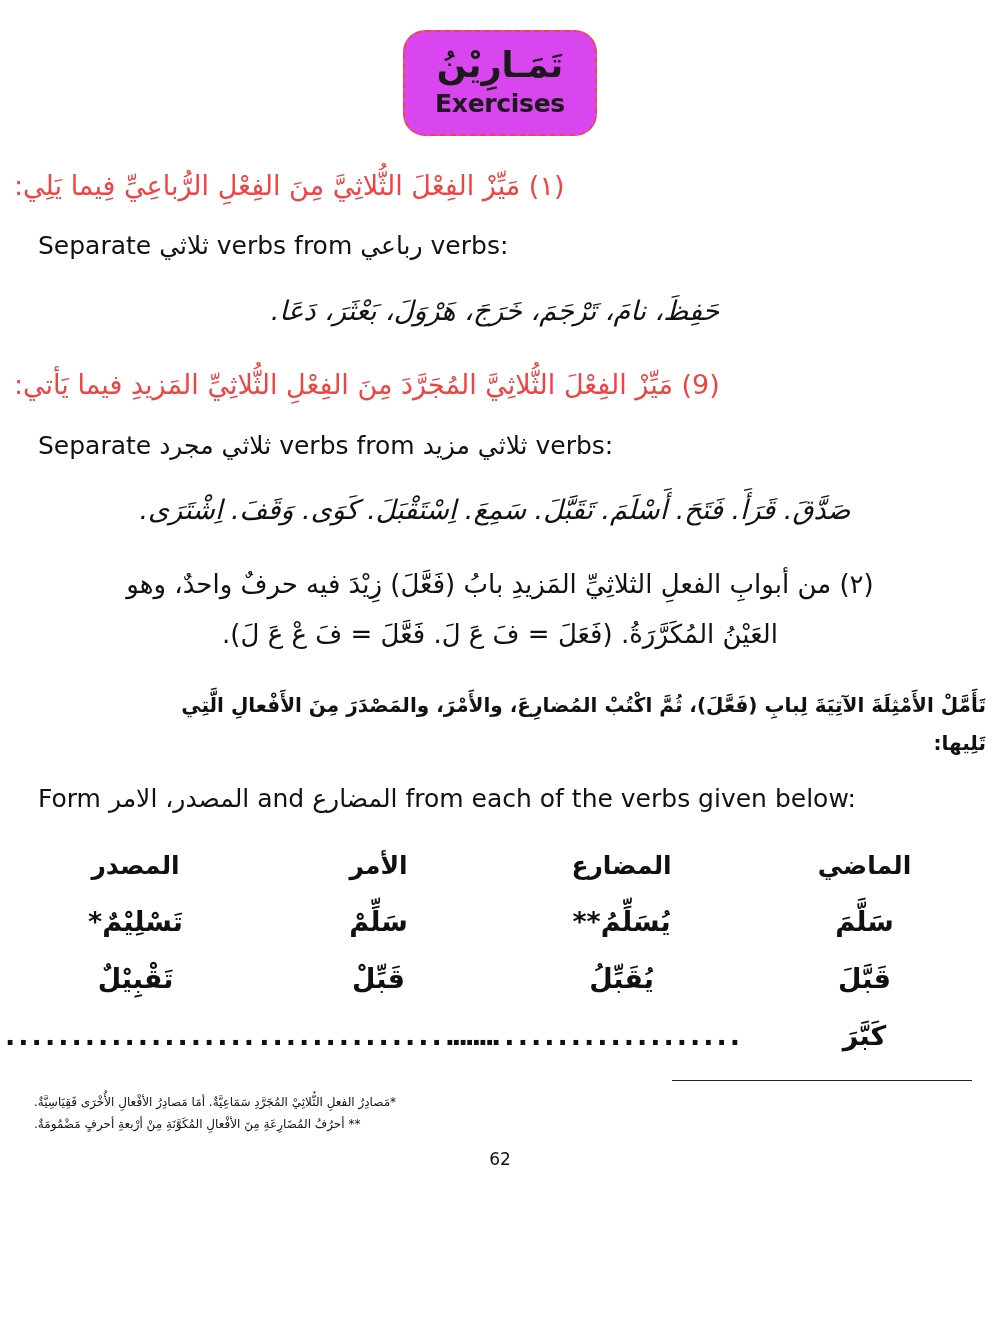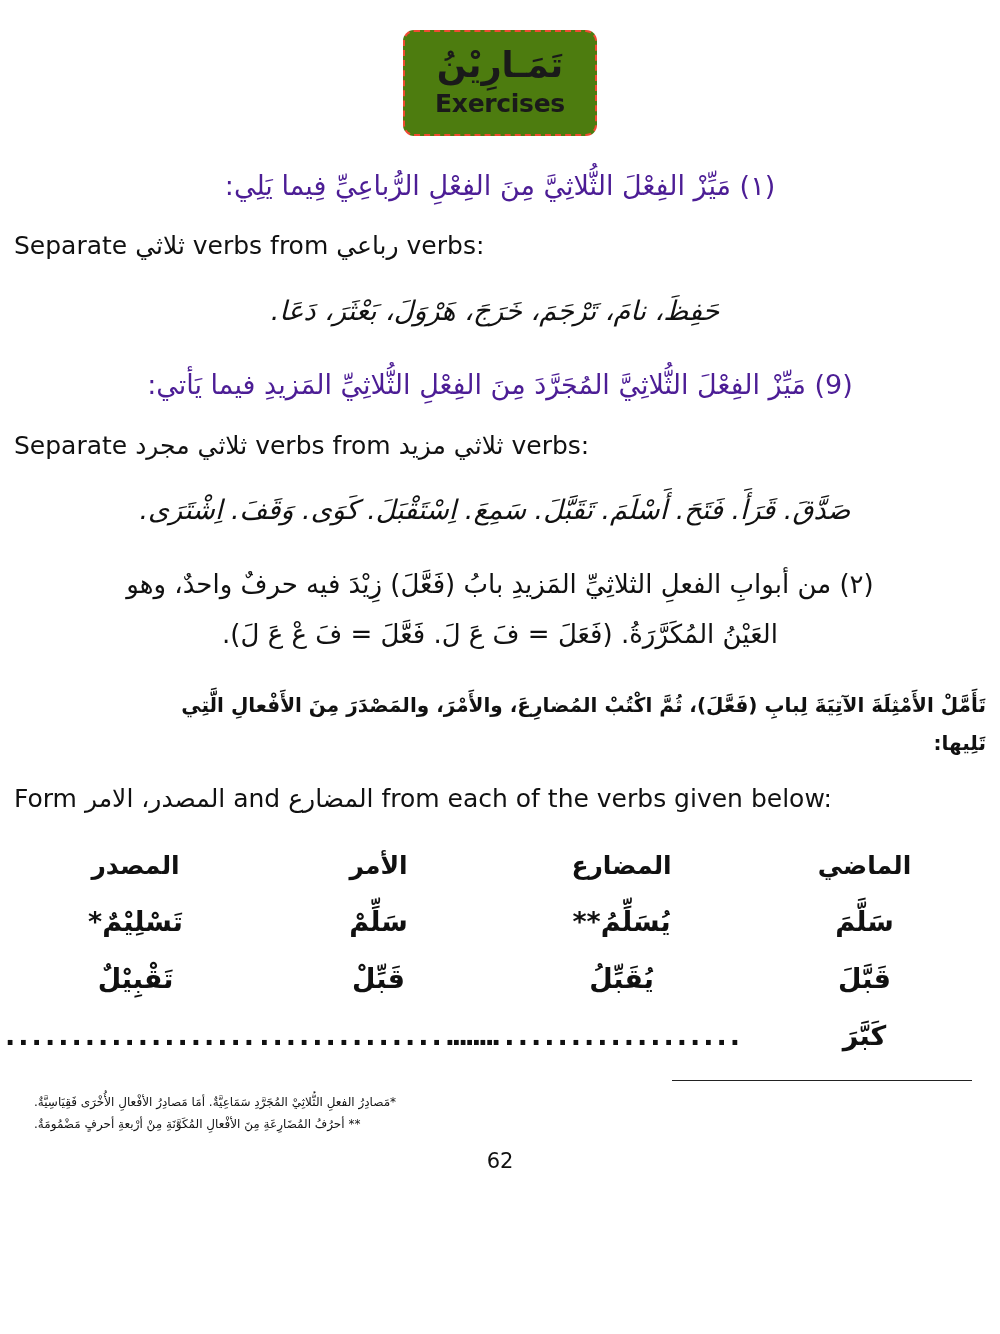--- a/index.html
+++ b/index.html
@@ -31,9 +31,9 @@
   .exercises-box {
     width: 194px;
     min-height: 106px;
-    background: #4d7c0f;
+    background: #d946ef;
     border: 2px dashed #f04a32;
-    border-radius: 11px;
+    border-radius: 22px;
     display: flex;
     flex-direction: column;
     align-items: center;

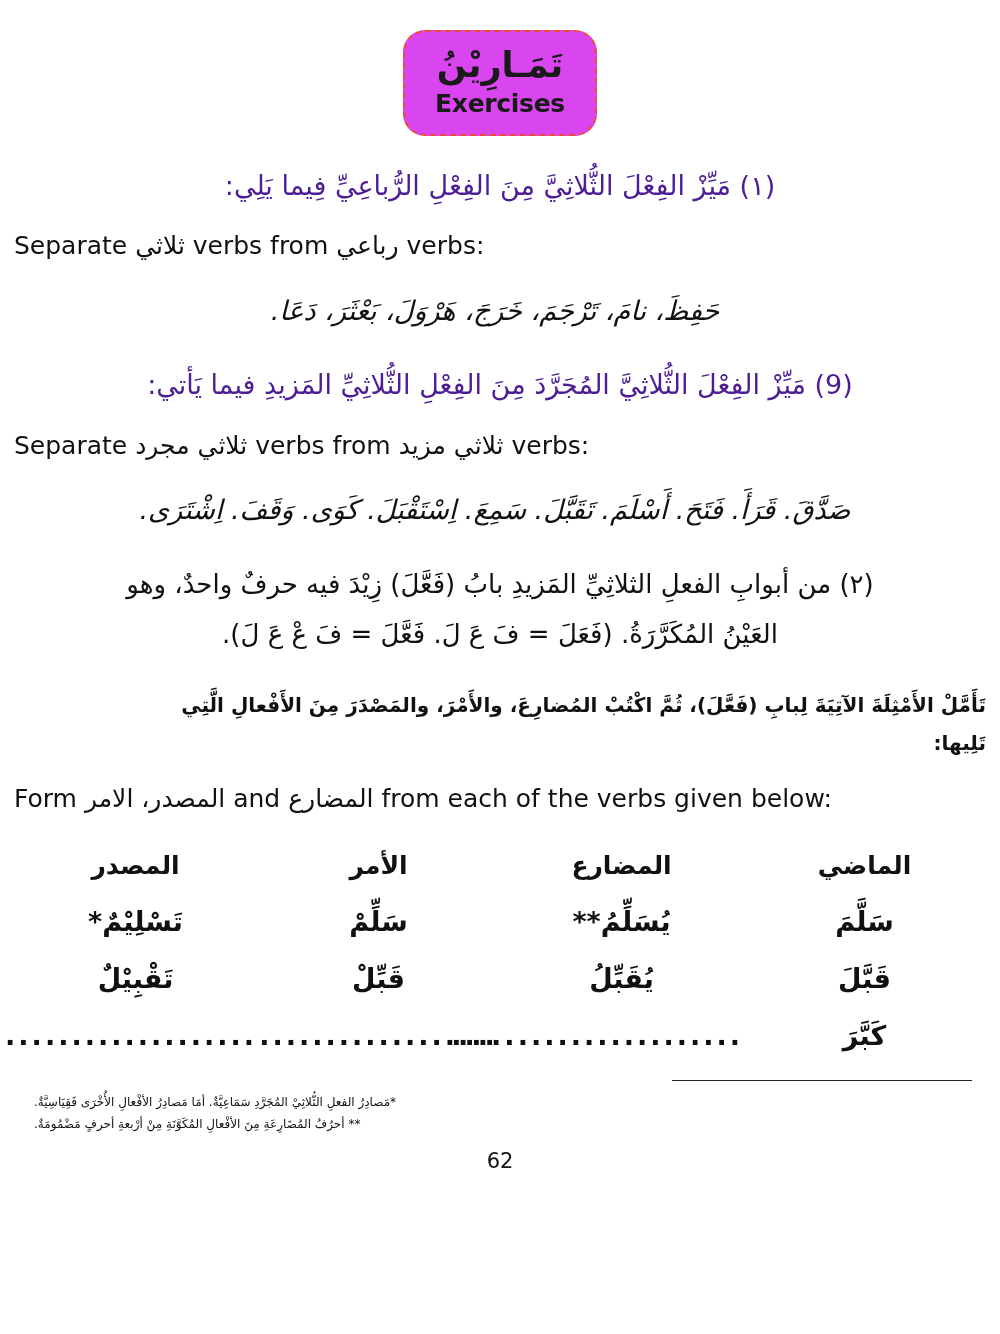--- a/index.html
+++ b/index.html
@@ -66,11 +66,11 @@
   }
   .ar-line {
     direction: rtl;
-    text-align: center;
+    text-align: left;
     font-family: "DejaVu Sans", sans-serif;
     font-size: 27px;
     line-height: 1.75;
-    color: #4c1d95;
+    color: #ef4444;
   }
   .ar-q {
     font-size: 27px;

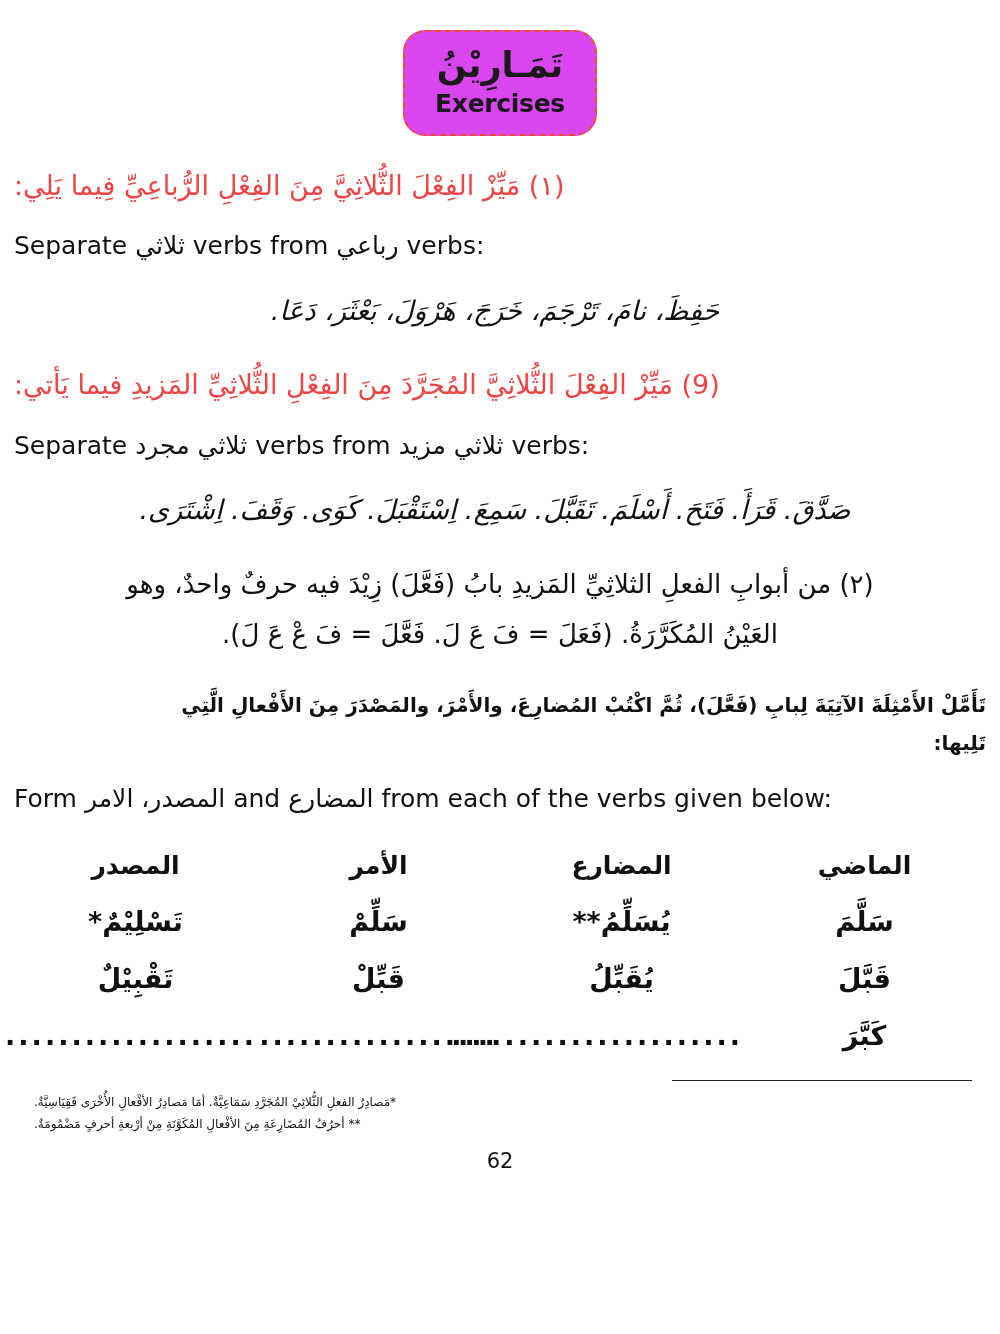--- a/index.html
+++ b/index.html
@@ -84,6 +84,7 @@
     line-height: 1.5;
     margin-top: 18px;
     color: #111;
+    margin-left: 24px;
   }
   .en-line .ar-inline {
     font-family: "DejaVu Sans", sans-serif;

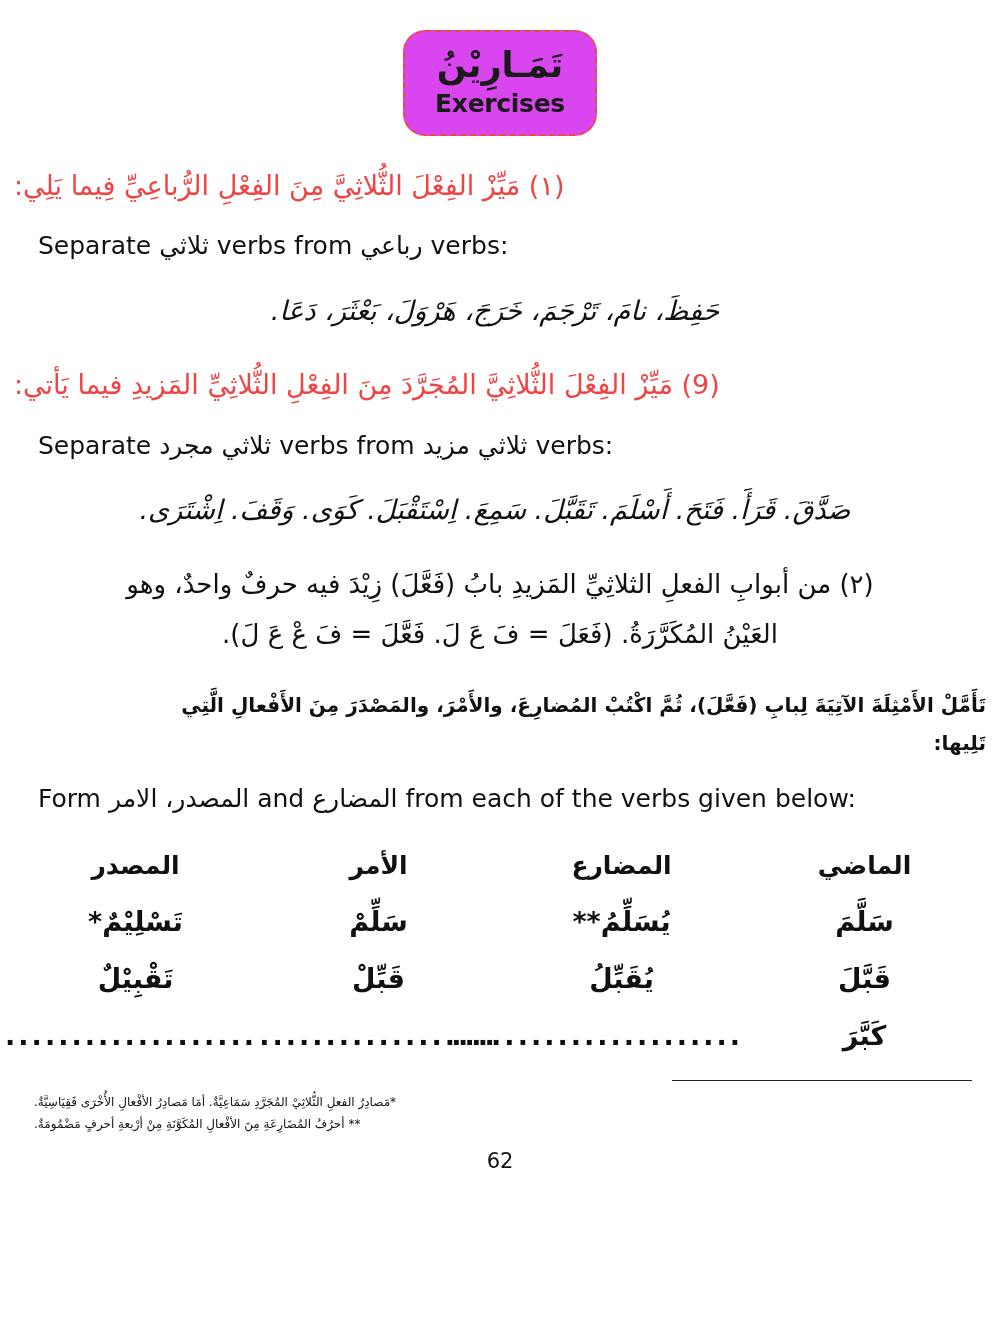--- a/index.html
+++ b/index.html
@@ -167,7 +167,7 @@
   .page-number {
     text-align: center;
     font-family: "DejaVu Sans", "Liberation Sans", sans-serif;
-    font-size: 21px;
+    font-size: 17px;
     color: #111;
     margin-top: 14px;
   }

